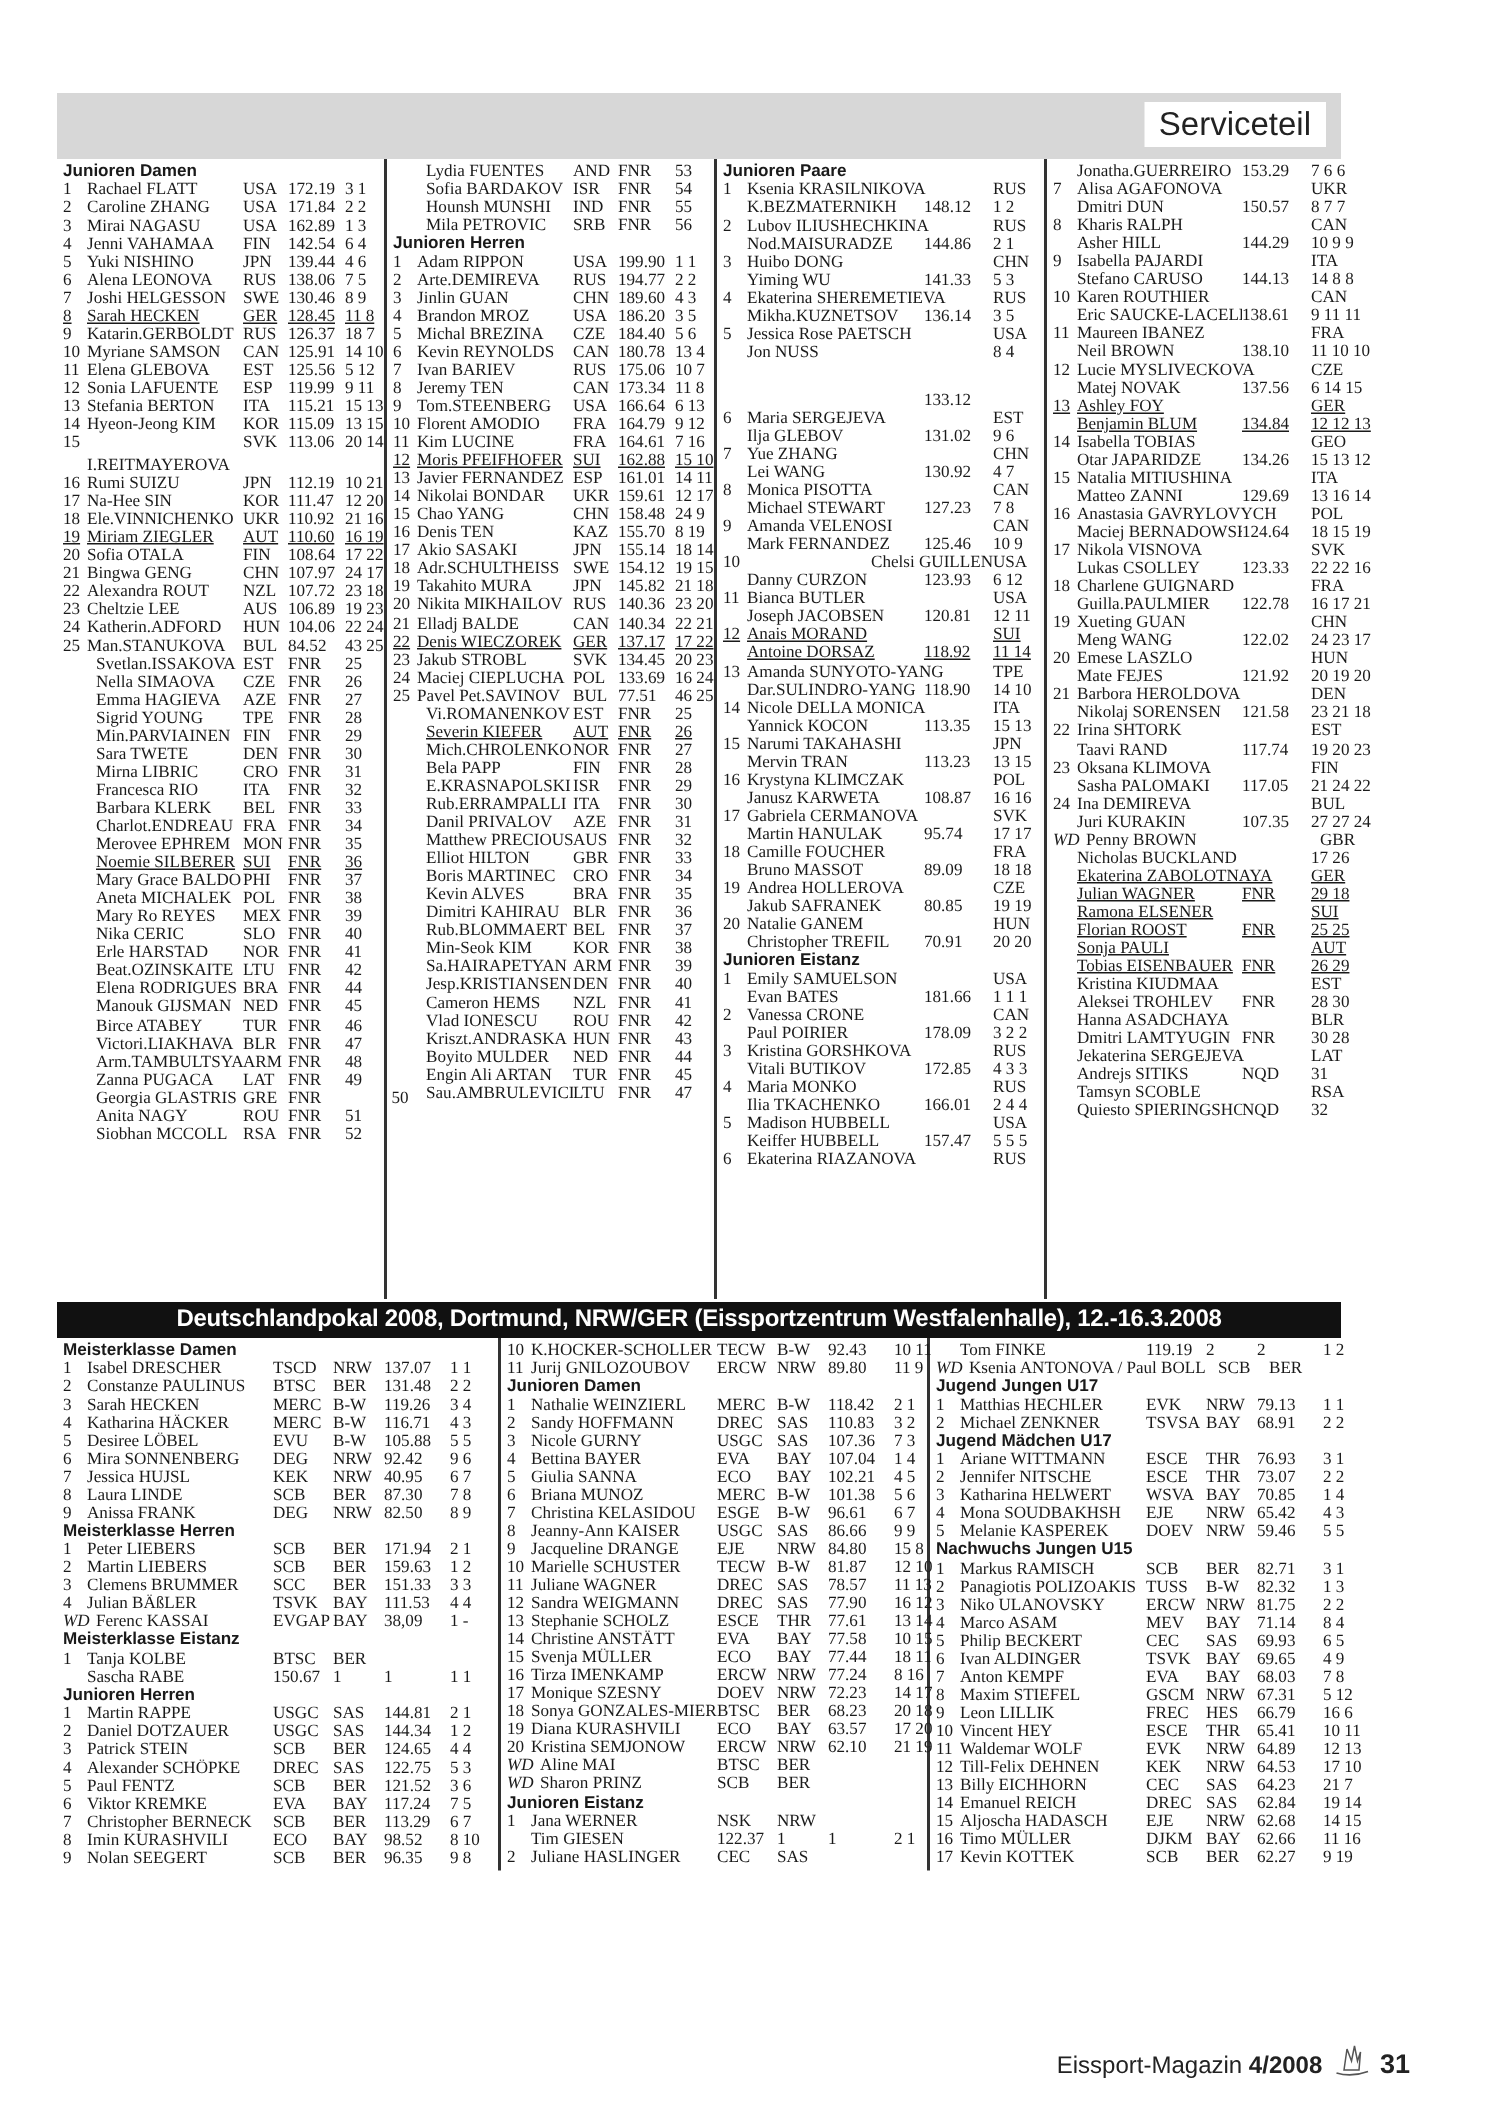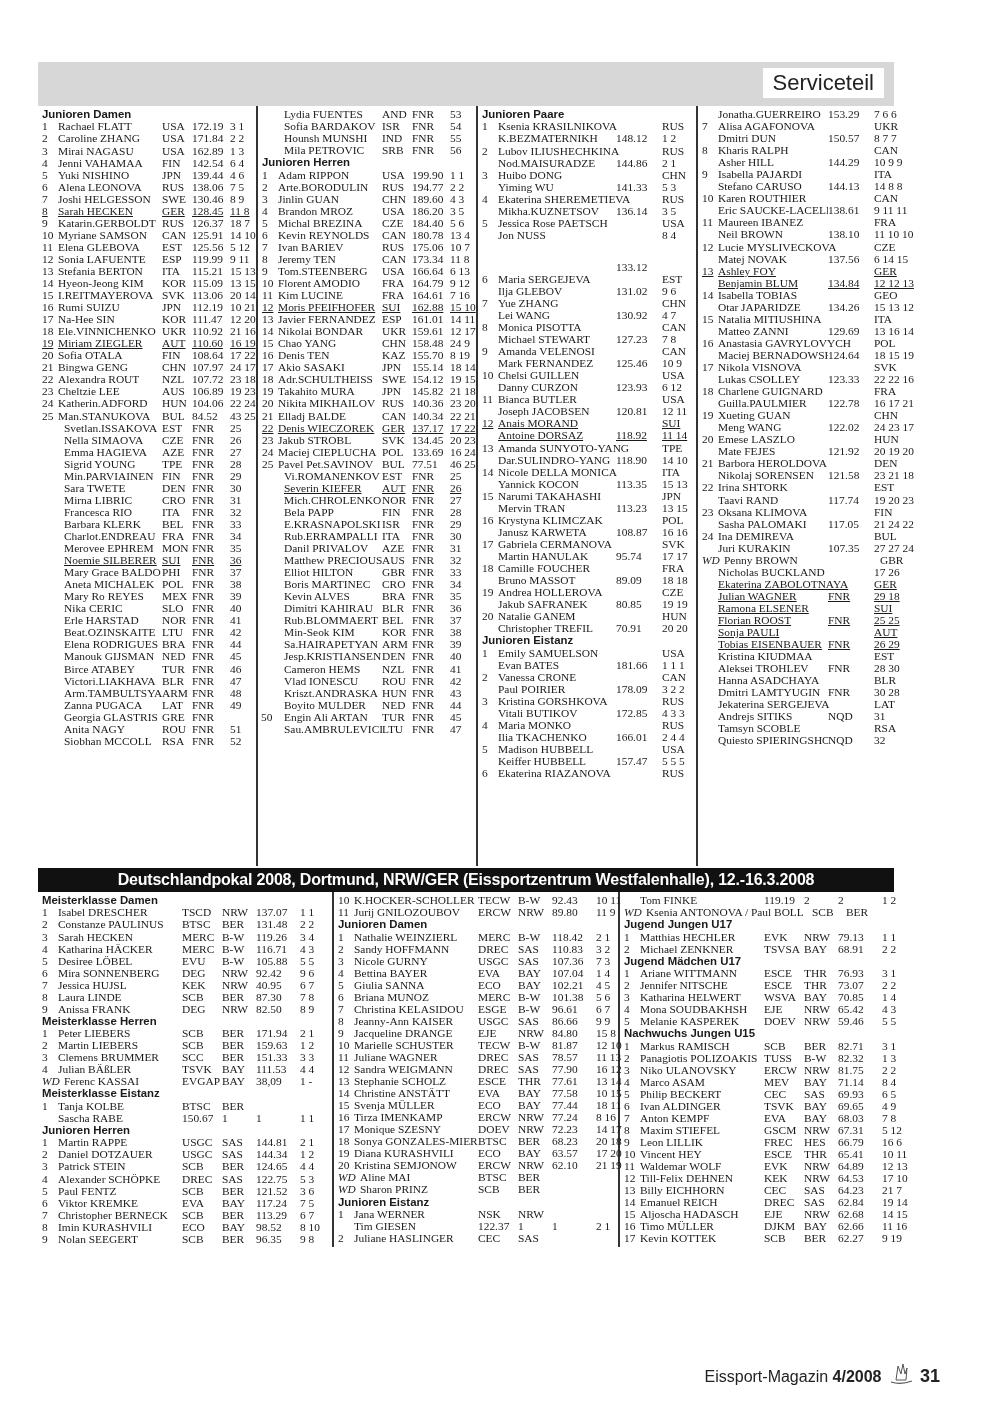--- a/index.html
+++ b/index.html
@@ -441,7 +441,7 @@
         </div>
         <div class="row">
           <span class="c-rk" style="width: 16px;">2</span>
-          <span class="c-nm" style="width: 104px;">Arte.BORODULIN</span>
+          <span class="c-nm" style="width: 104px;">Arte.DEMIREVA</span>
           <span class="c-ct" style="width: 30px;">RUS</span>
           <span class="c-sc" style="width: 38px;">194.77</span>
           <span class="c-p" style="width: 26px;">2 2</span>

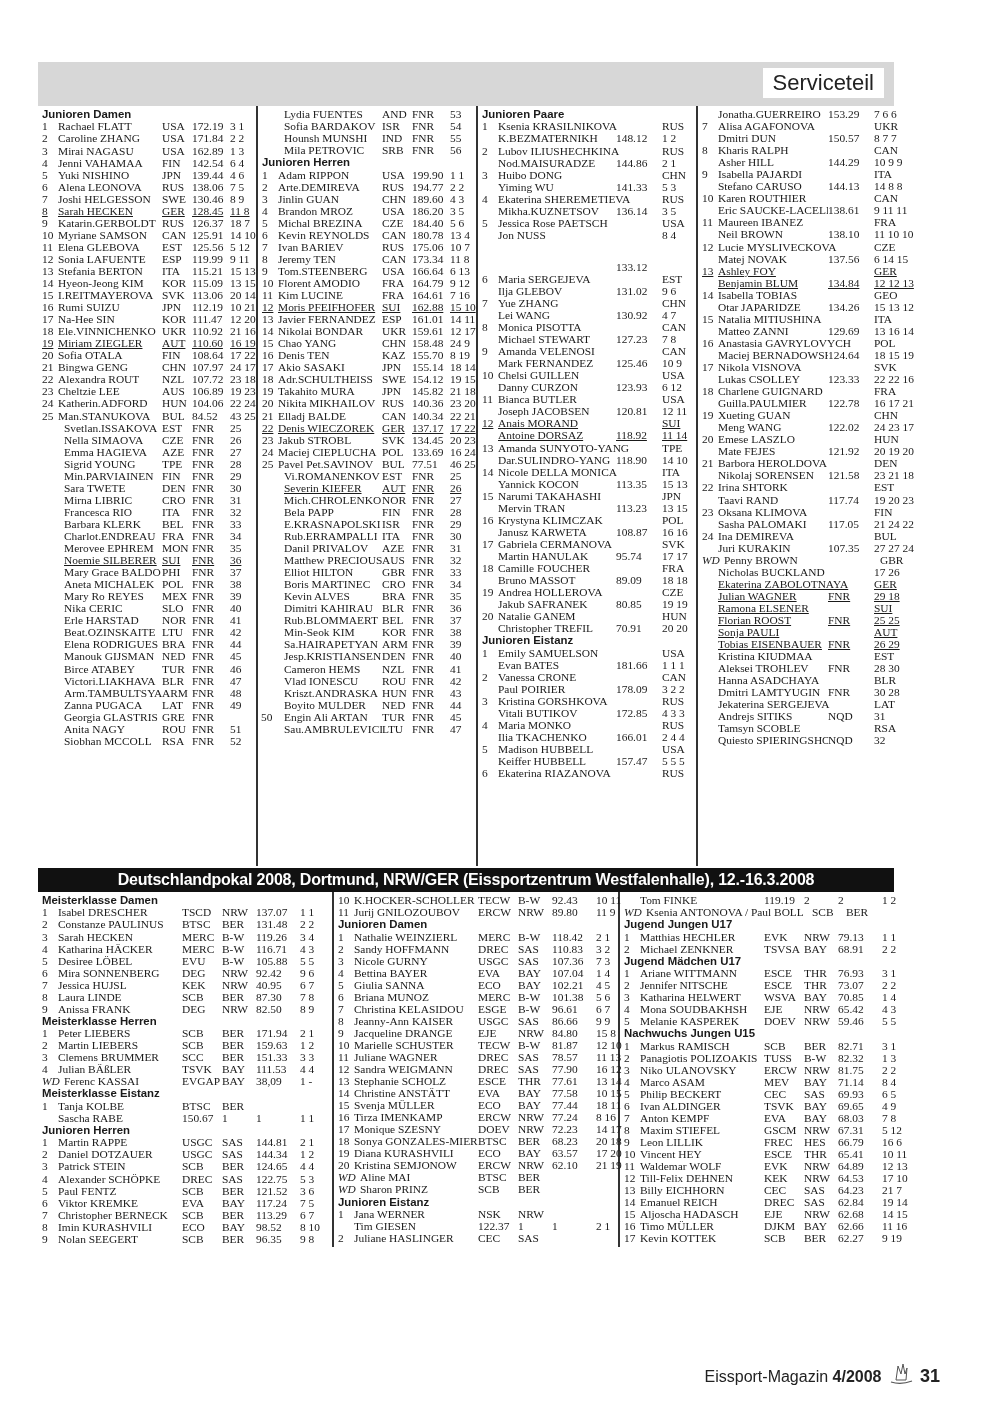--- a/index.html
+++ b/index.html
@@ -137,7 +137,7 @@
         </div>
         <div class="row">
           <span class="c-rk" style="width: 16px;">15</span>
-          <span class="c-nm" style="width: 104px;">I.REITMAYEROVA</span>
+          <span class="c-nm" style="width: 104px; margin-top: 15px;">I.REITMAYEROVA</span>
           <span class="c-ct" style="width: 30px;">SVK</span>
           <span class="c-sc" style="width: 38px;">113.06</span>
           <span class="c-p" style="width: 26px;">20 14</span>

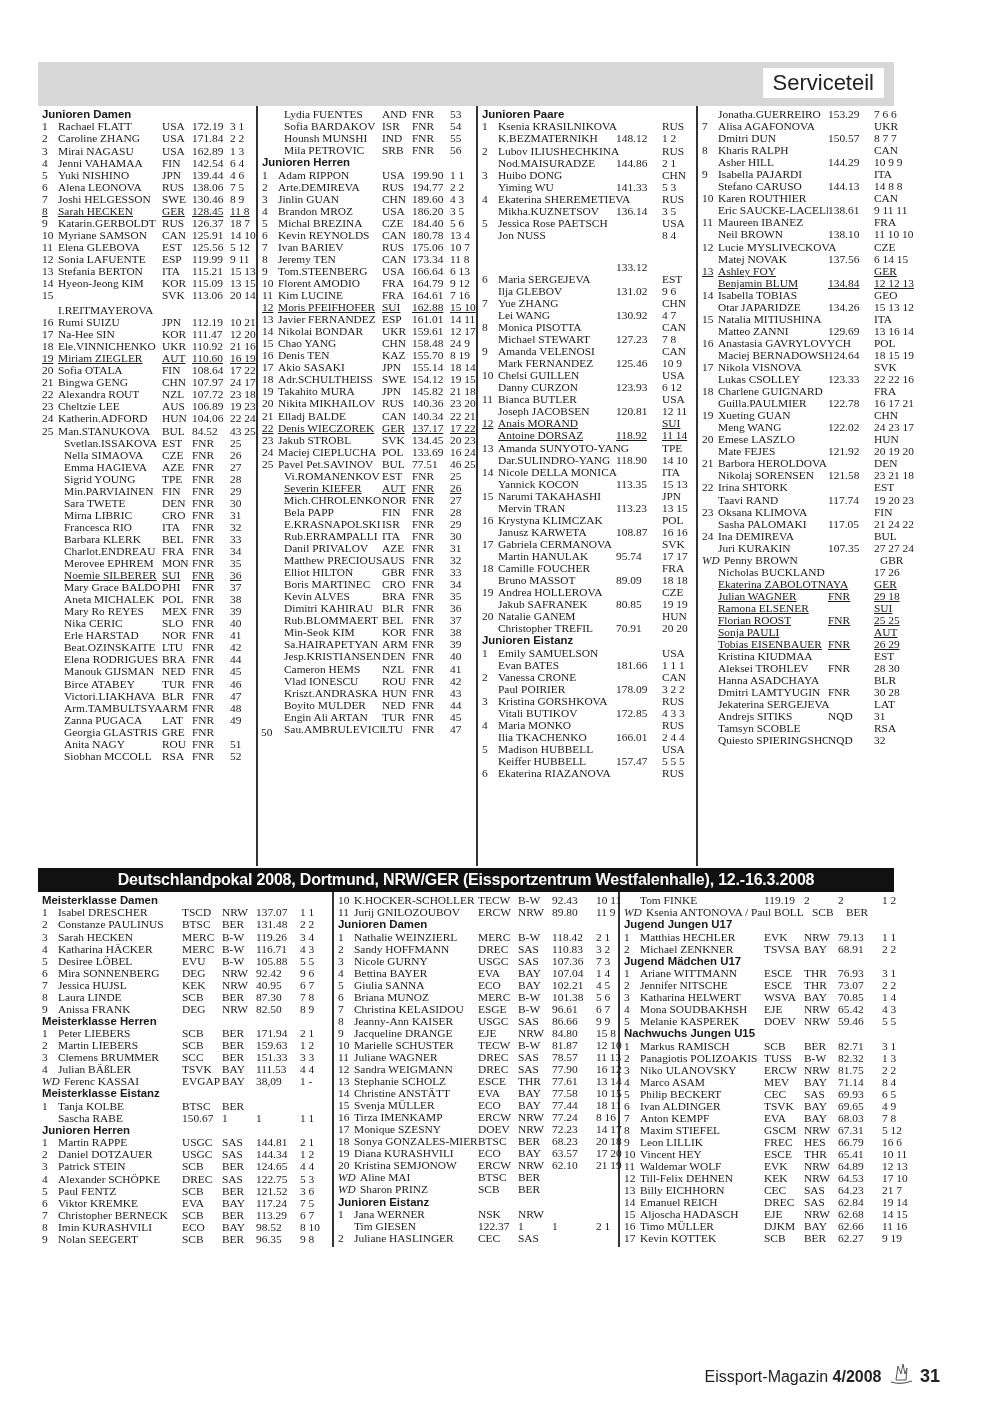--- a/index.html
+++ b/index.html
@@ -865,7 +865,7 @@
         </div>
         <div class="row">
           <span class="c-rk" style="width: 16px;">10</span>
-          <span class="c-nm" style="width: 164px;">Chelsi GUILLEN</span>
+          <span class="c-nm" style="width: 164px; text-align: right;">Chelsi GUILLEN</span>
           <span class="c-ct" style="width: 30px;">USA</span>
         </div>
         <div class="row">

